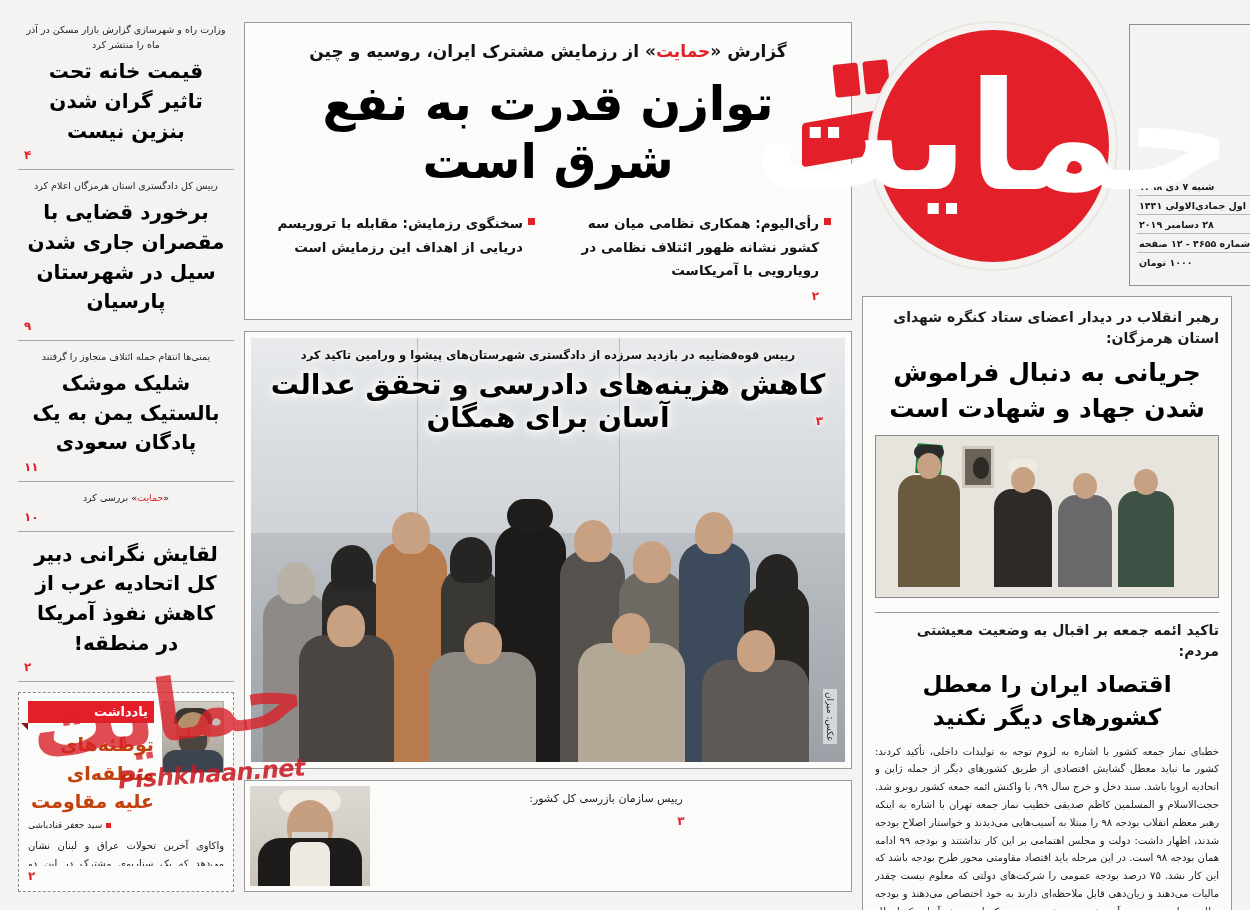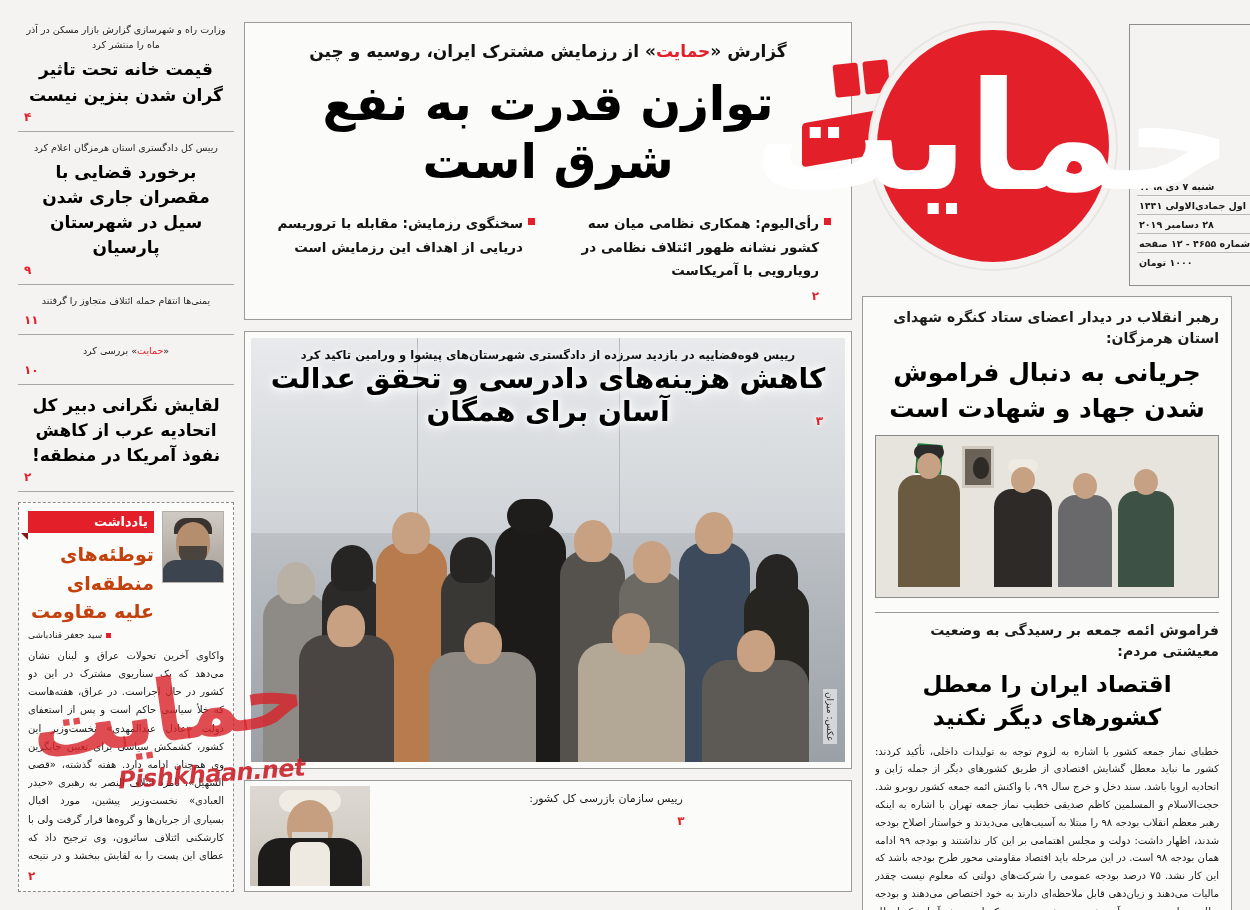--- a/index.html
+++ b/index.html
@@ -478,7 +478,7 @@
   .brief-kicker .hl { color: #e3202a; }
 
   .brief-title {
-    font-size: 17px;
+    font-size: 20px;
     font-weight: bold;
     text-align: center;
     line-height: 1.48;

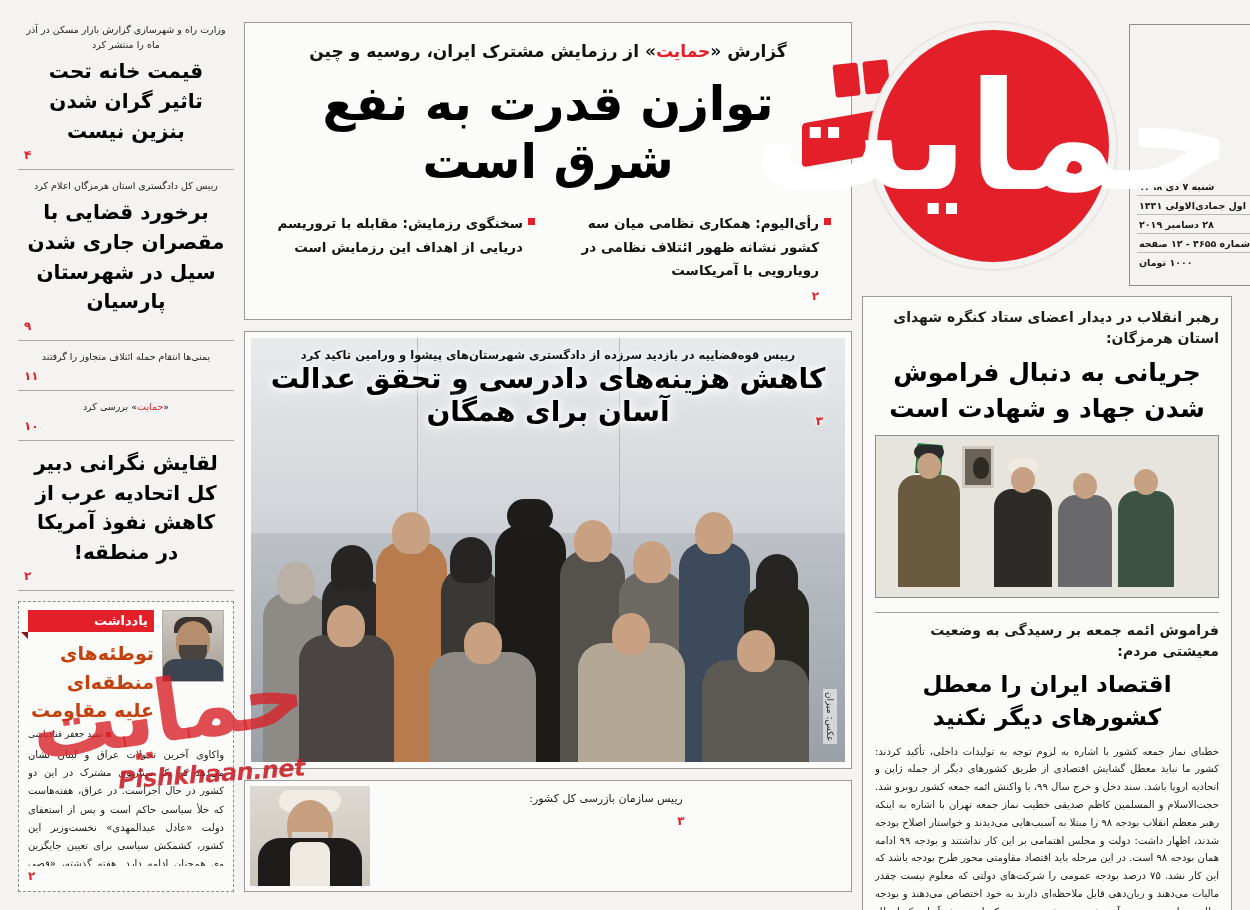--- a/index.html
+++ b/index.html
@@ -645,6 +645,7 @@
 
     <div class="brief">
       <div class="brief-kicker">یمنی‌ها انتقام حمله ائتلاف متجاوز را گرفتند</div>
+      <div class="brief-title">شلیک موشک بالستیک یمن به یک پادگان سعودی</div>
       <div class="brief-page">۱۱</div>
     </div>
 

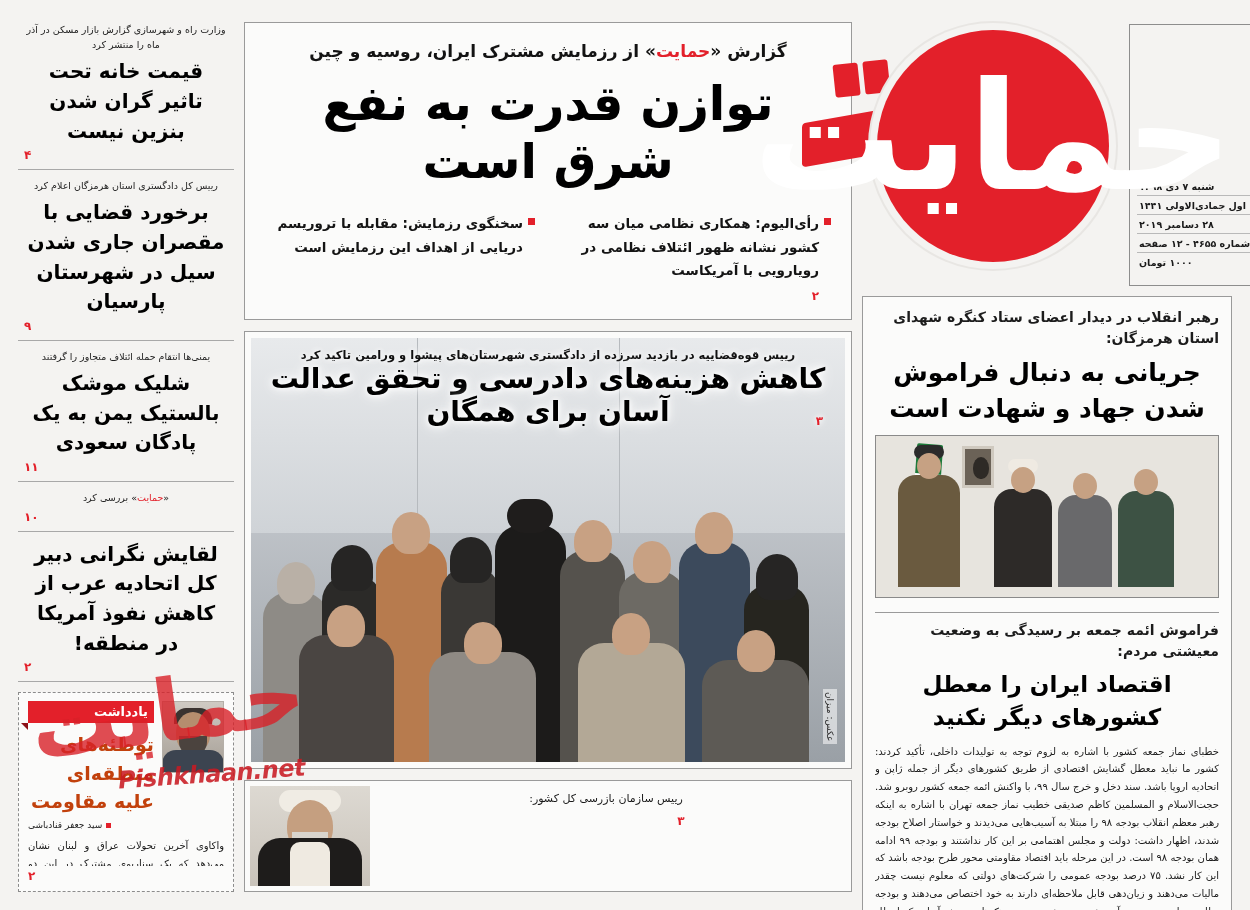--- a/index.html
+++ b/index.html
@@ -373,7 +373,7 @@
   }
   .overlay-headline {
     position: absolute;
-    top: 24px; right: 14px; left: 14px;
+    top: 30px; right: 14px; left: 14px;
     font-size: 28px;
     font-weight: bold;
     text-align: center;

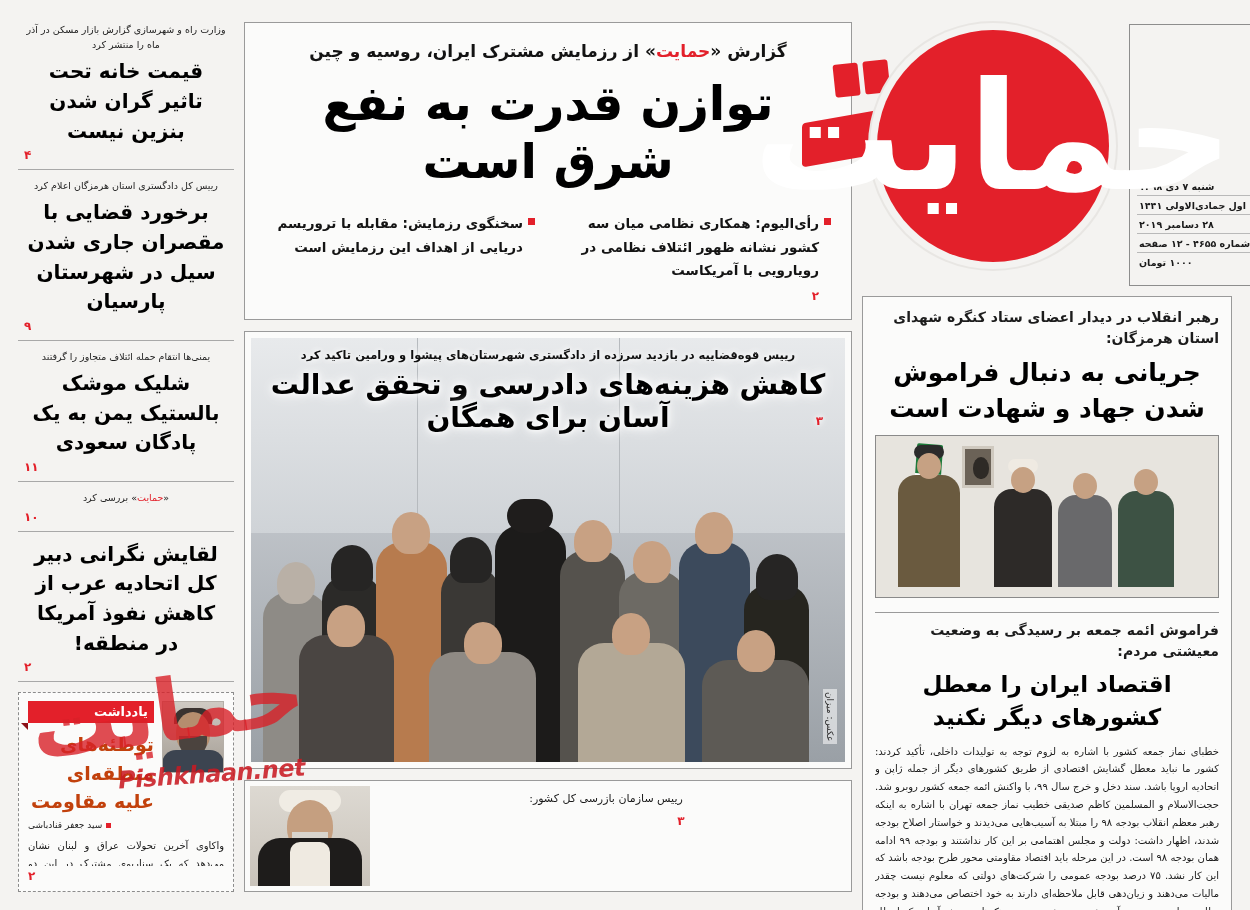--- a/index.html
+++ b/index.html
@@ -807,7 +807,7 @@
           </div>
       </div>
       <div class="divider-thin"></div>
-      <div class="kicker">فراموش ائمه جمعه بر رسیدگی به وضعیت معیشتی مردم:</div>
+      <div class="kicker">تاکید ائمه جمعه بر اقبال به وضعیت معیشتی مردم:</div>
       <div class="headline-md">اقتصاد ایران را معطل کشورهای دیگر نکنید</div>
       <div class="bodytext">خطبای نماز جمعه کشور با اشاره به لزوم توجه به تولیدات داخلی، تأکید کردند: کشور ما نباید معطل گشایش اقتصادی از طریق کشورهای دیگر از جمله ژاپن و اتحادیه اروپا باشد. سند دخل و خرج سال ۹۹، با واکنش ائمه جمعه کشور روبرو شد. حجت‌الاسلام و المسلمین کاظم صدیقی خطیب نماز جمعه تهران با اشاره به اینکه رهبر معظم انقلاب بودجه ۹۸ را مبتلا به آسیب‌هایی می‌دیدند و خواستار اصلاح بودجه شدند، اظهار داشت: دولت و مجلس اهتمامی بر این کار نداشتند و بودجه ۹۹ ادامه همان بودجه ۹۸ است. در این مرحله باید اقتصاد مقاومتی محور طرح بودجه باشد که این کار نشد. ۷۵ درصد بودجه عمومی را شرکت‌های دولتی که معلوم نیست چقدر مالیات می‌دهند و زیان‌دهی قابل ملاحظه‌ای دارند به خود اختصاص می‌دهند و بودجه نظامی و امنیتی، بودجه آموزش و پرورش و بودجه دهک‌های ضعیف آنطور که انتظار است پیش‌بینی نشده است ...</div>
       <div class="read-badge">در صفحه ۲ بخوانید</div>

